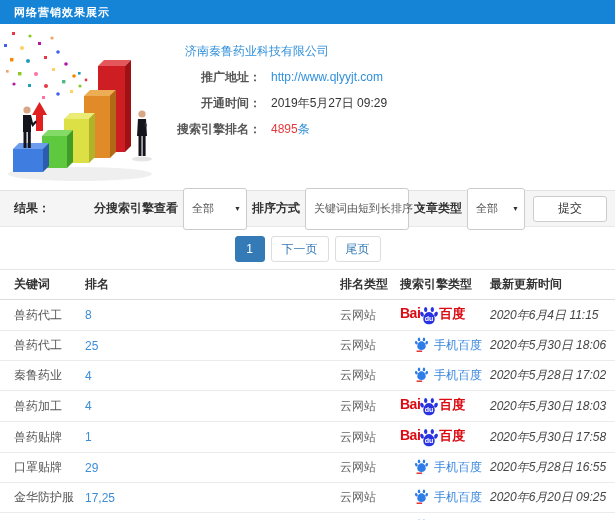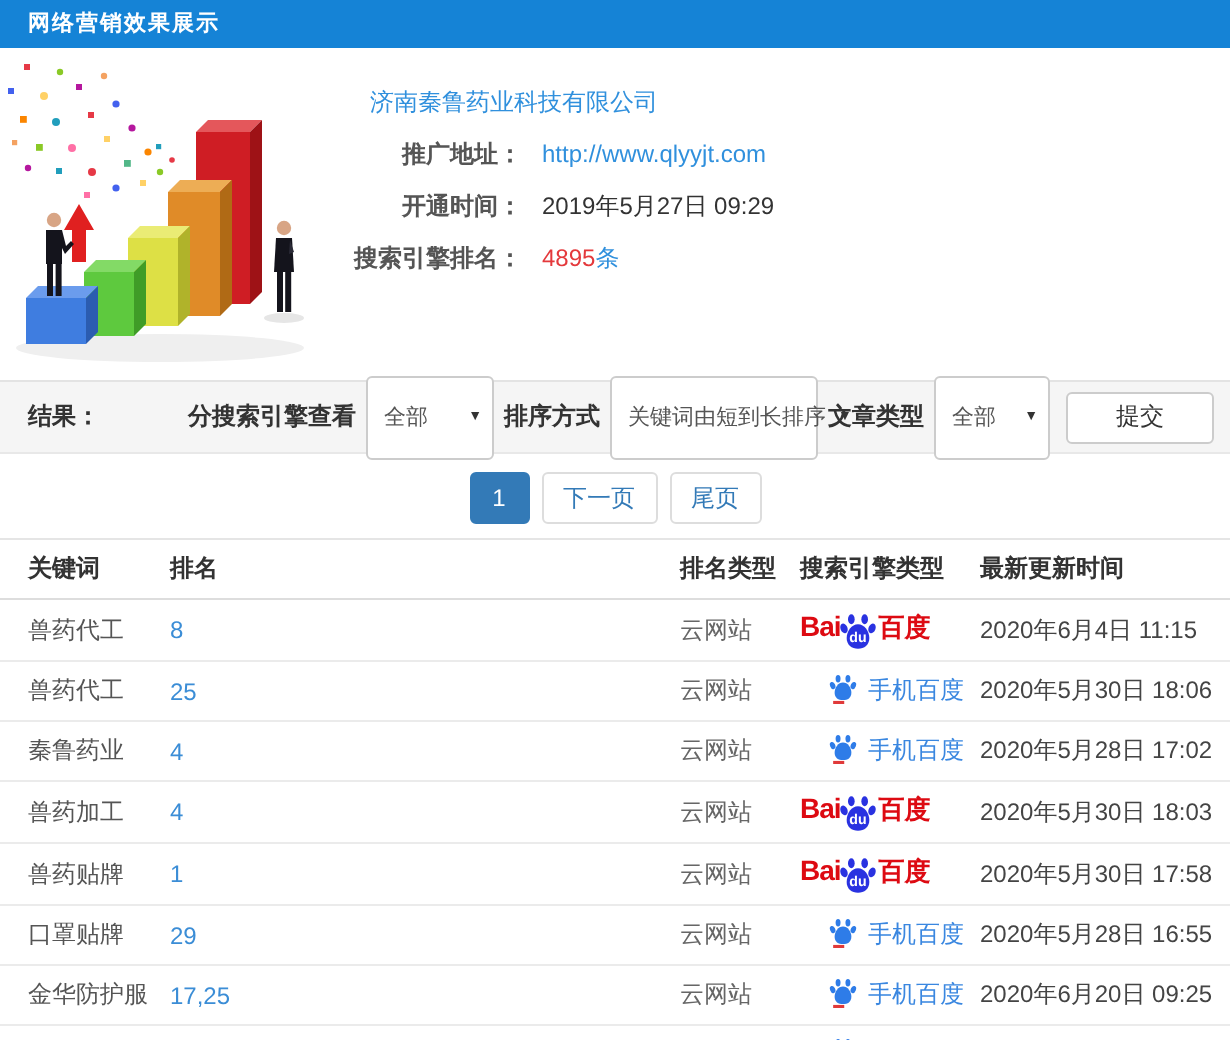--- a/index.html
+++ b/index.html
@@ -54,7 +54,7 @@
   .kw { color: #555; }
   .rank { color: #3b8dd6; cursor: pointer; }
   .rtype { color: #666; }
-  .time { color: #444; }
+  .time { color: #444; font-style: italic; }
 
   
   .baidu-pc { display: inline-flex; }

